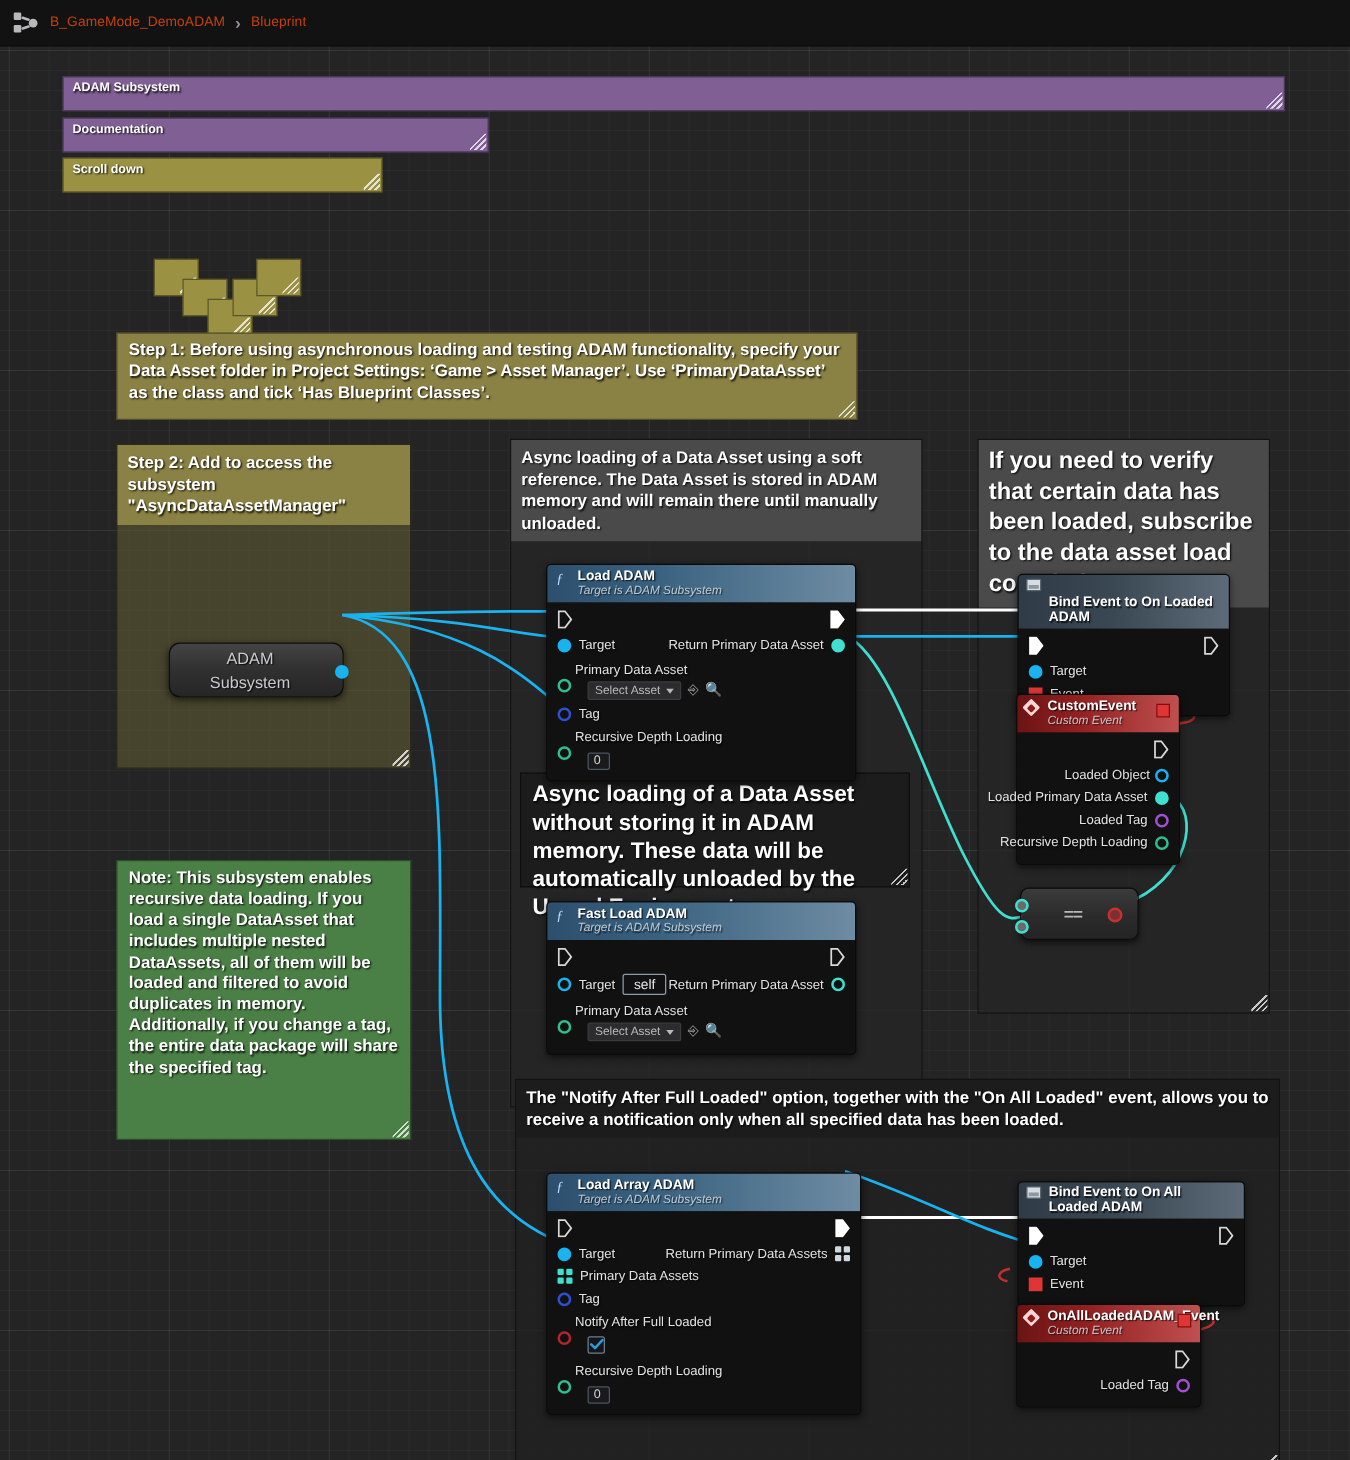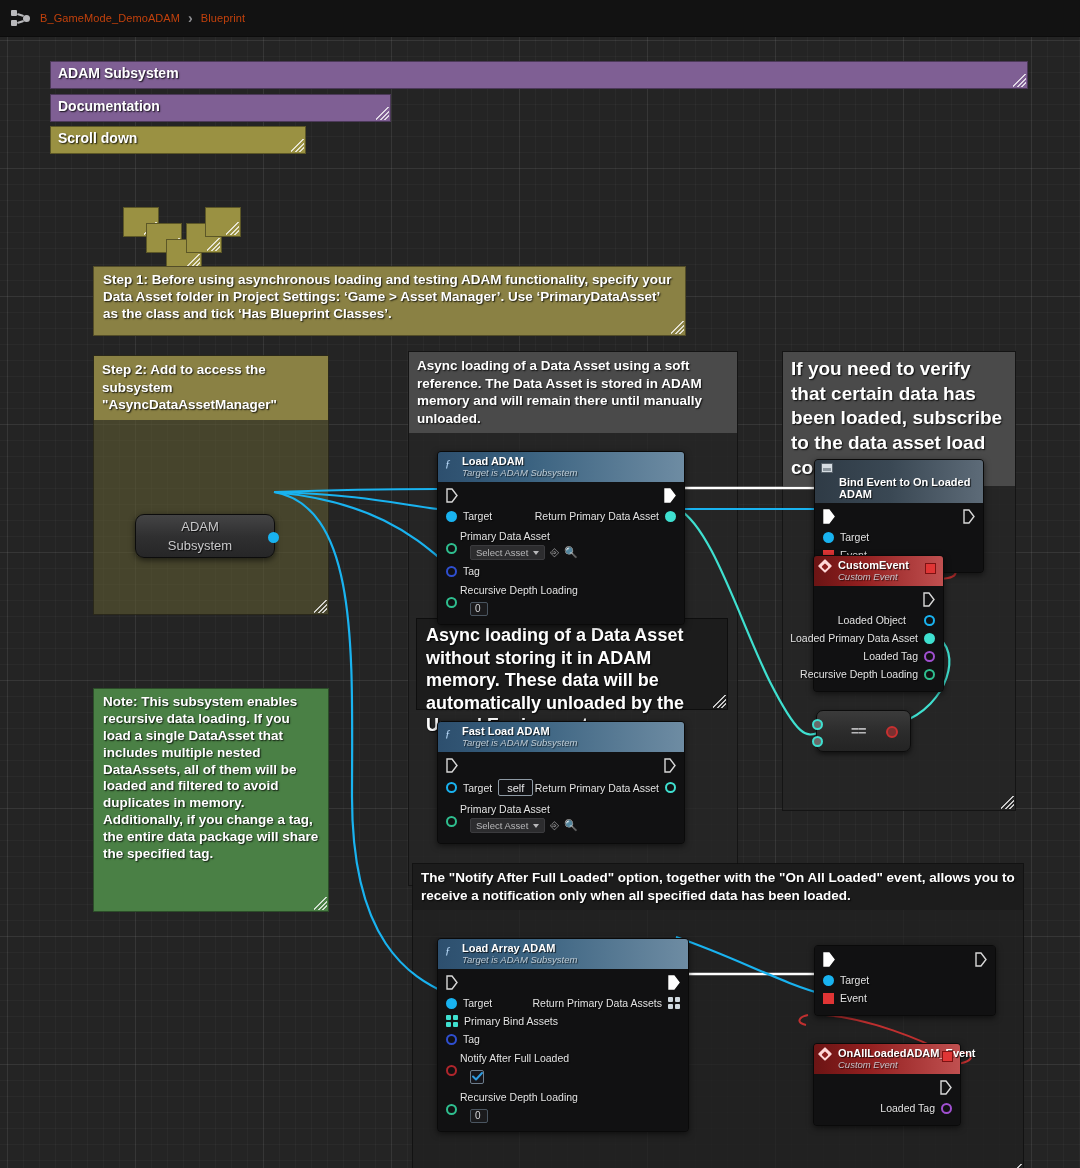--- a/index.html
+++ b/index.html
@@ -47,7 +47,7 @@
     font-weight: bold; color: #ffffff;
     text-shadow: 1px 1px 1.5px rgba(0,0,0,.85);
     padding: 3px 7px 4px 7px; line-height: 1.25;
-    font-size: 14px;
+    font-size: 10px;
   }
   .resize-grip {
     position: absolute; right: 1px; bottom: 1px;

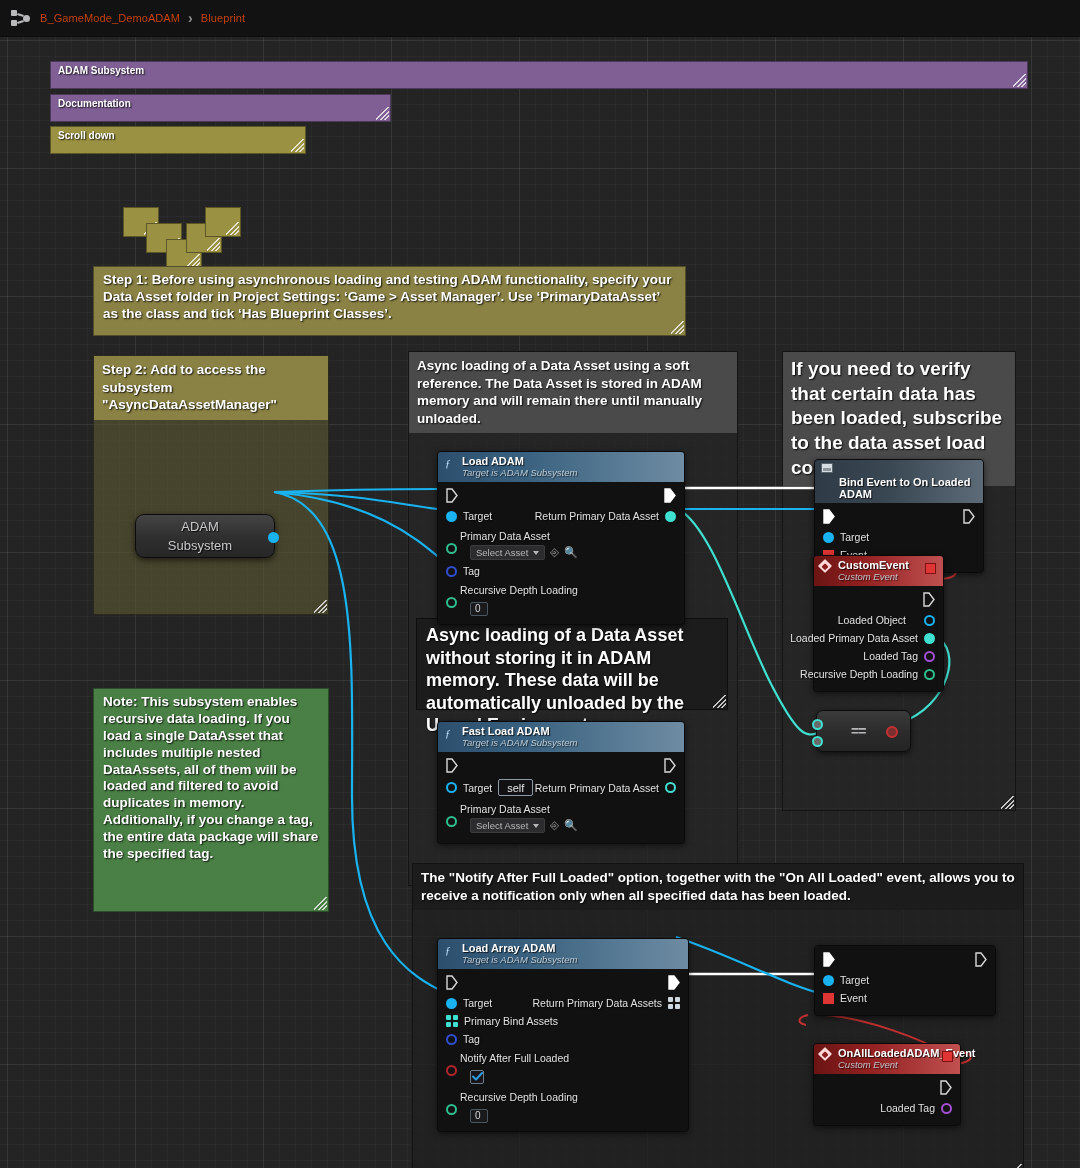--- a/index.html
+++ b/index.html
@@ -478,7 +478,7 @@
           <path d="M1,1 L6,1 L11,7.5 L6,14 L1,14 Z" fill="none" stroke="#d8d8d8" stroke-width="1.4"></path>
           </svg>
       </div>
-      <div class="prow out" style="padding:2px 8px;gap:18px;">
+      <div class="prow out" style="padding:2px 8px;gap:4px;">
         <span class="plabel">Loaded Object</span>
         <span class="pin" style="border:2px solid #19b3f0;background:transparent;"></span>
       </div>

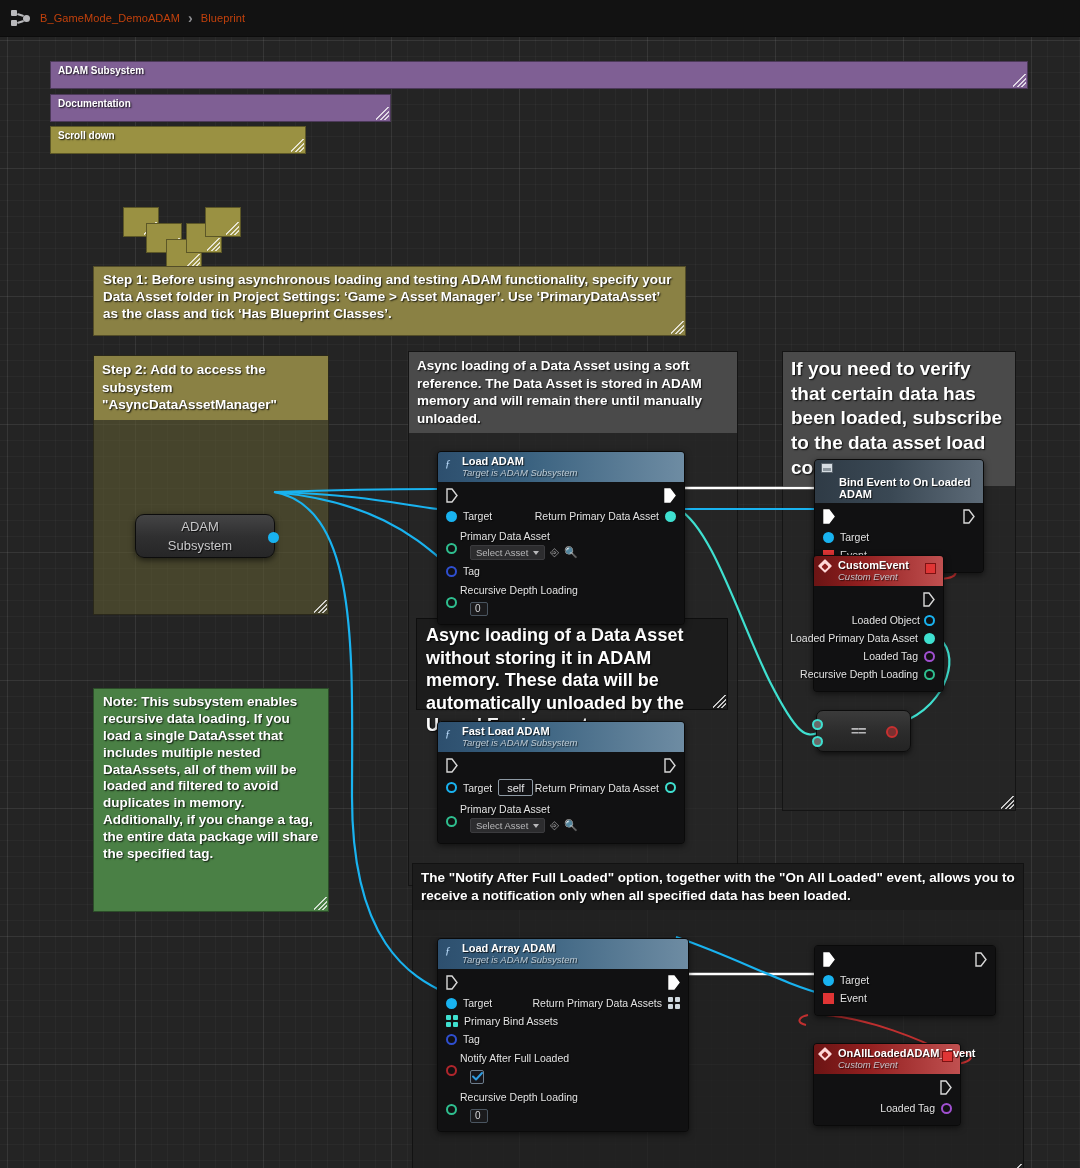--- a/index.html
+++ b/index.html
@@ -505,6 +505,10 @@
   </div>
 
   <div class="node" style="left:814px;top:908px;width:182px;">
+    <div class="nhead bind with-glyph" style="min-height:16px;padding-top:2px;padding-bottom:3px;">
+      <span class="bind-glyph" style="top:3px;"></span>
+      <div class="ntitle">Bind Event to On All Loaded ADAM</div>
+    </div>
     <div class="nbody">
       <div class="prow" style="justify-content:space-between;padding:2px 8px 4px 8px;">
         <svg class="execshape" viewBox="0 0 12 15">

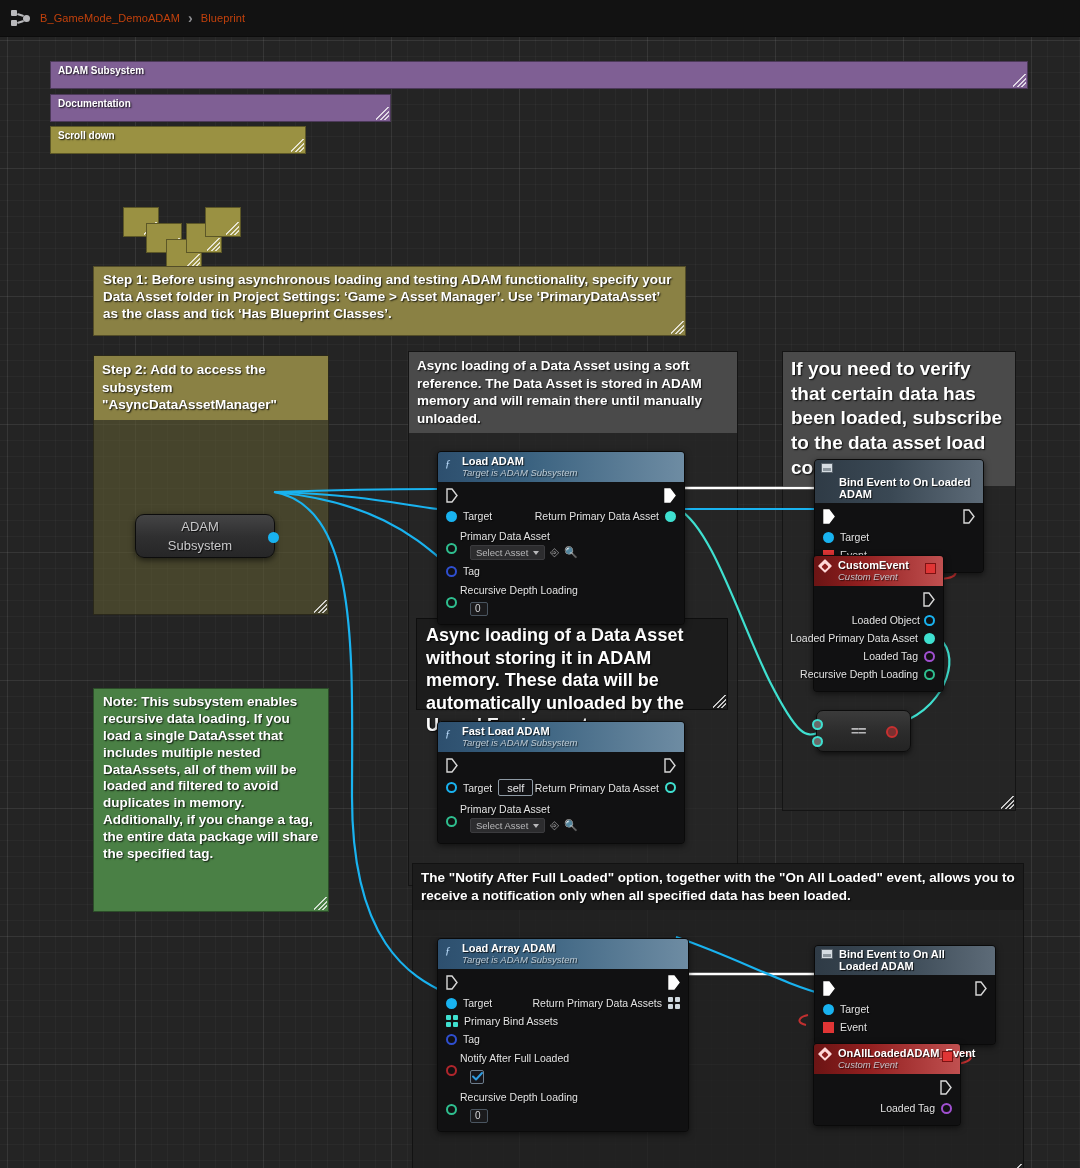--- a/index.html
+++ b/index.html
@@ -413,7 +413,7 @@
           <span style="background:#3fe0d0;"></span>
             <span style="background:#3fe0d0;"></span>
         </span>
-        <span class="plabel">Primary Bind Assets</span>
+        <span class="plabel">Primary Data Assets</span>
       </div>
       <div class="prow" style="padding:3px 8px;gap:6px;">
         <span class="pin" style="border:2px solid #2f4fd0;background:transparent;"></span>

